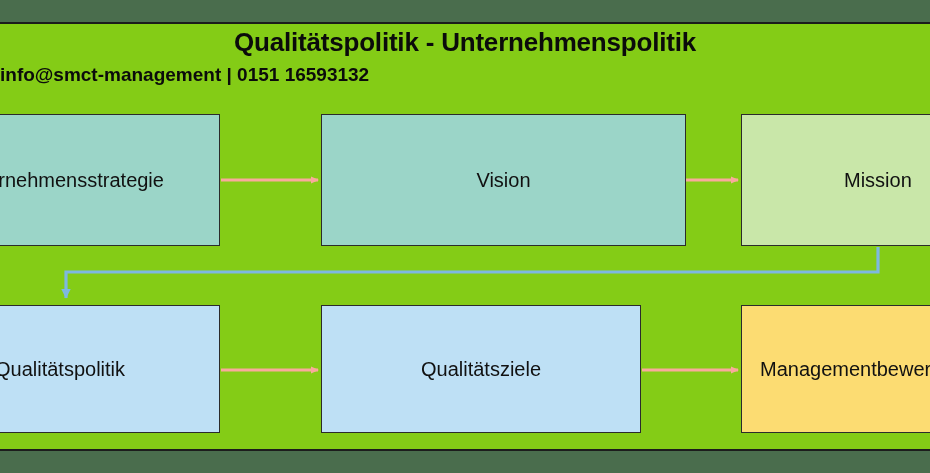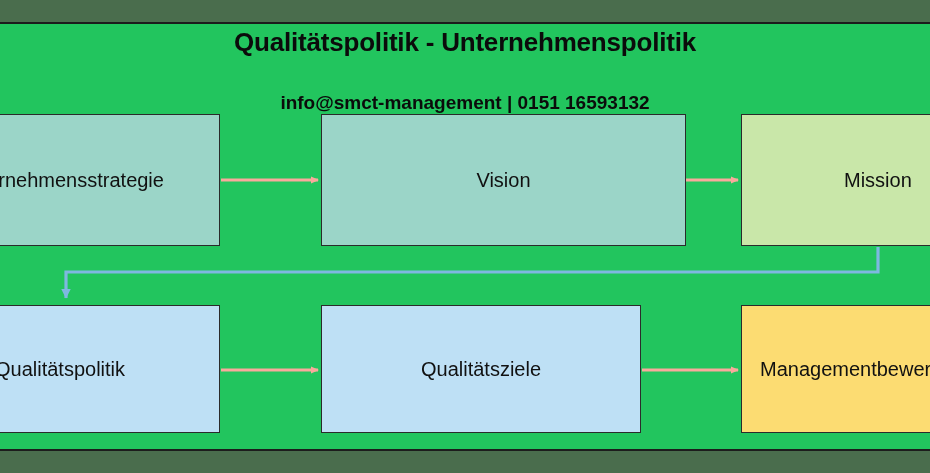--- a/index.html
+++ b/index.html
@@ -15,7 +15,7 @@
     width: 930px;
     height: 473px;
     overflow: hidden;
-    background: #22c55e;
+    background: #84cc16;
   }
 
   

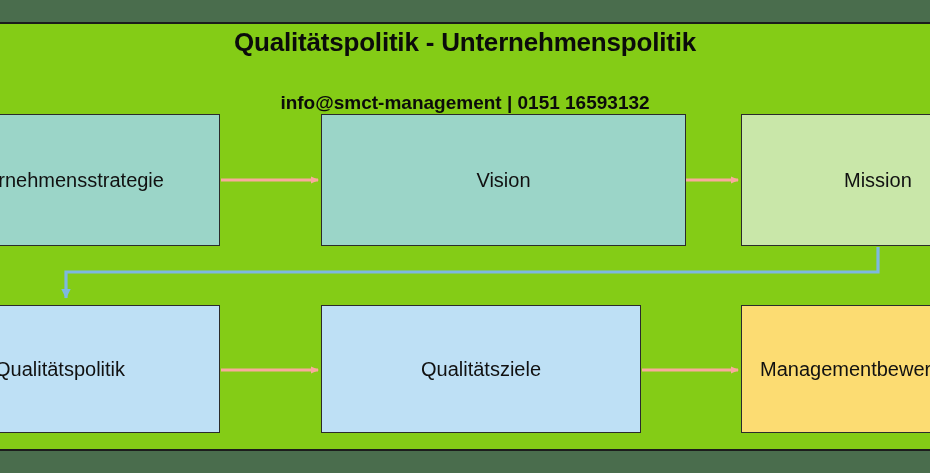--- a/index.html
+++ b/index.html
@@ -54,12 +54,10 @@
     left: 0;
     top: 64px;
     width: 930px;
-    text-align: center;
     font-size: 19px;
     font-weight: bold;
     color: #0b0b0b;
     white-space: nowrap;
-    margin-top: 28px;
   }
 
   

